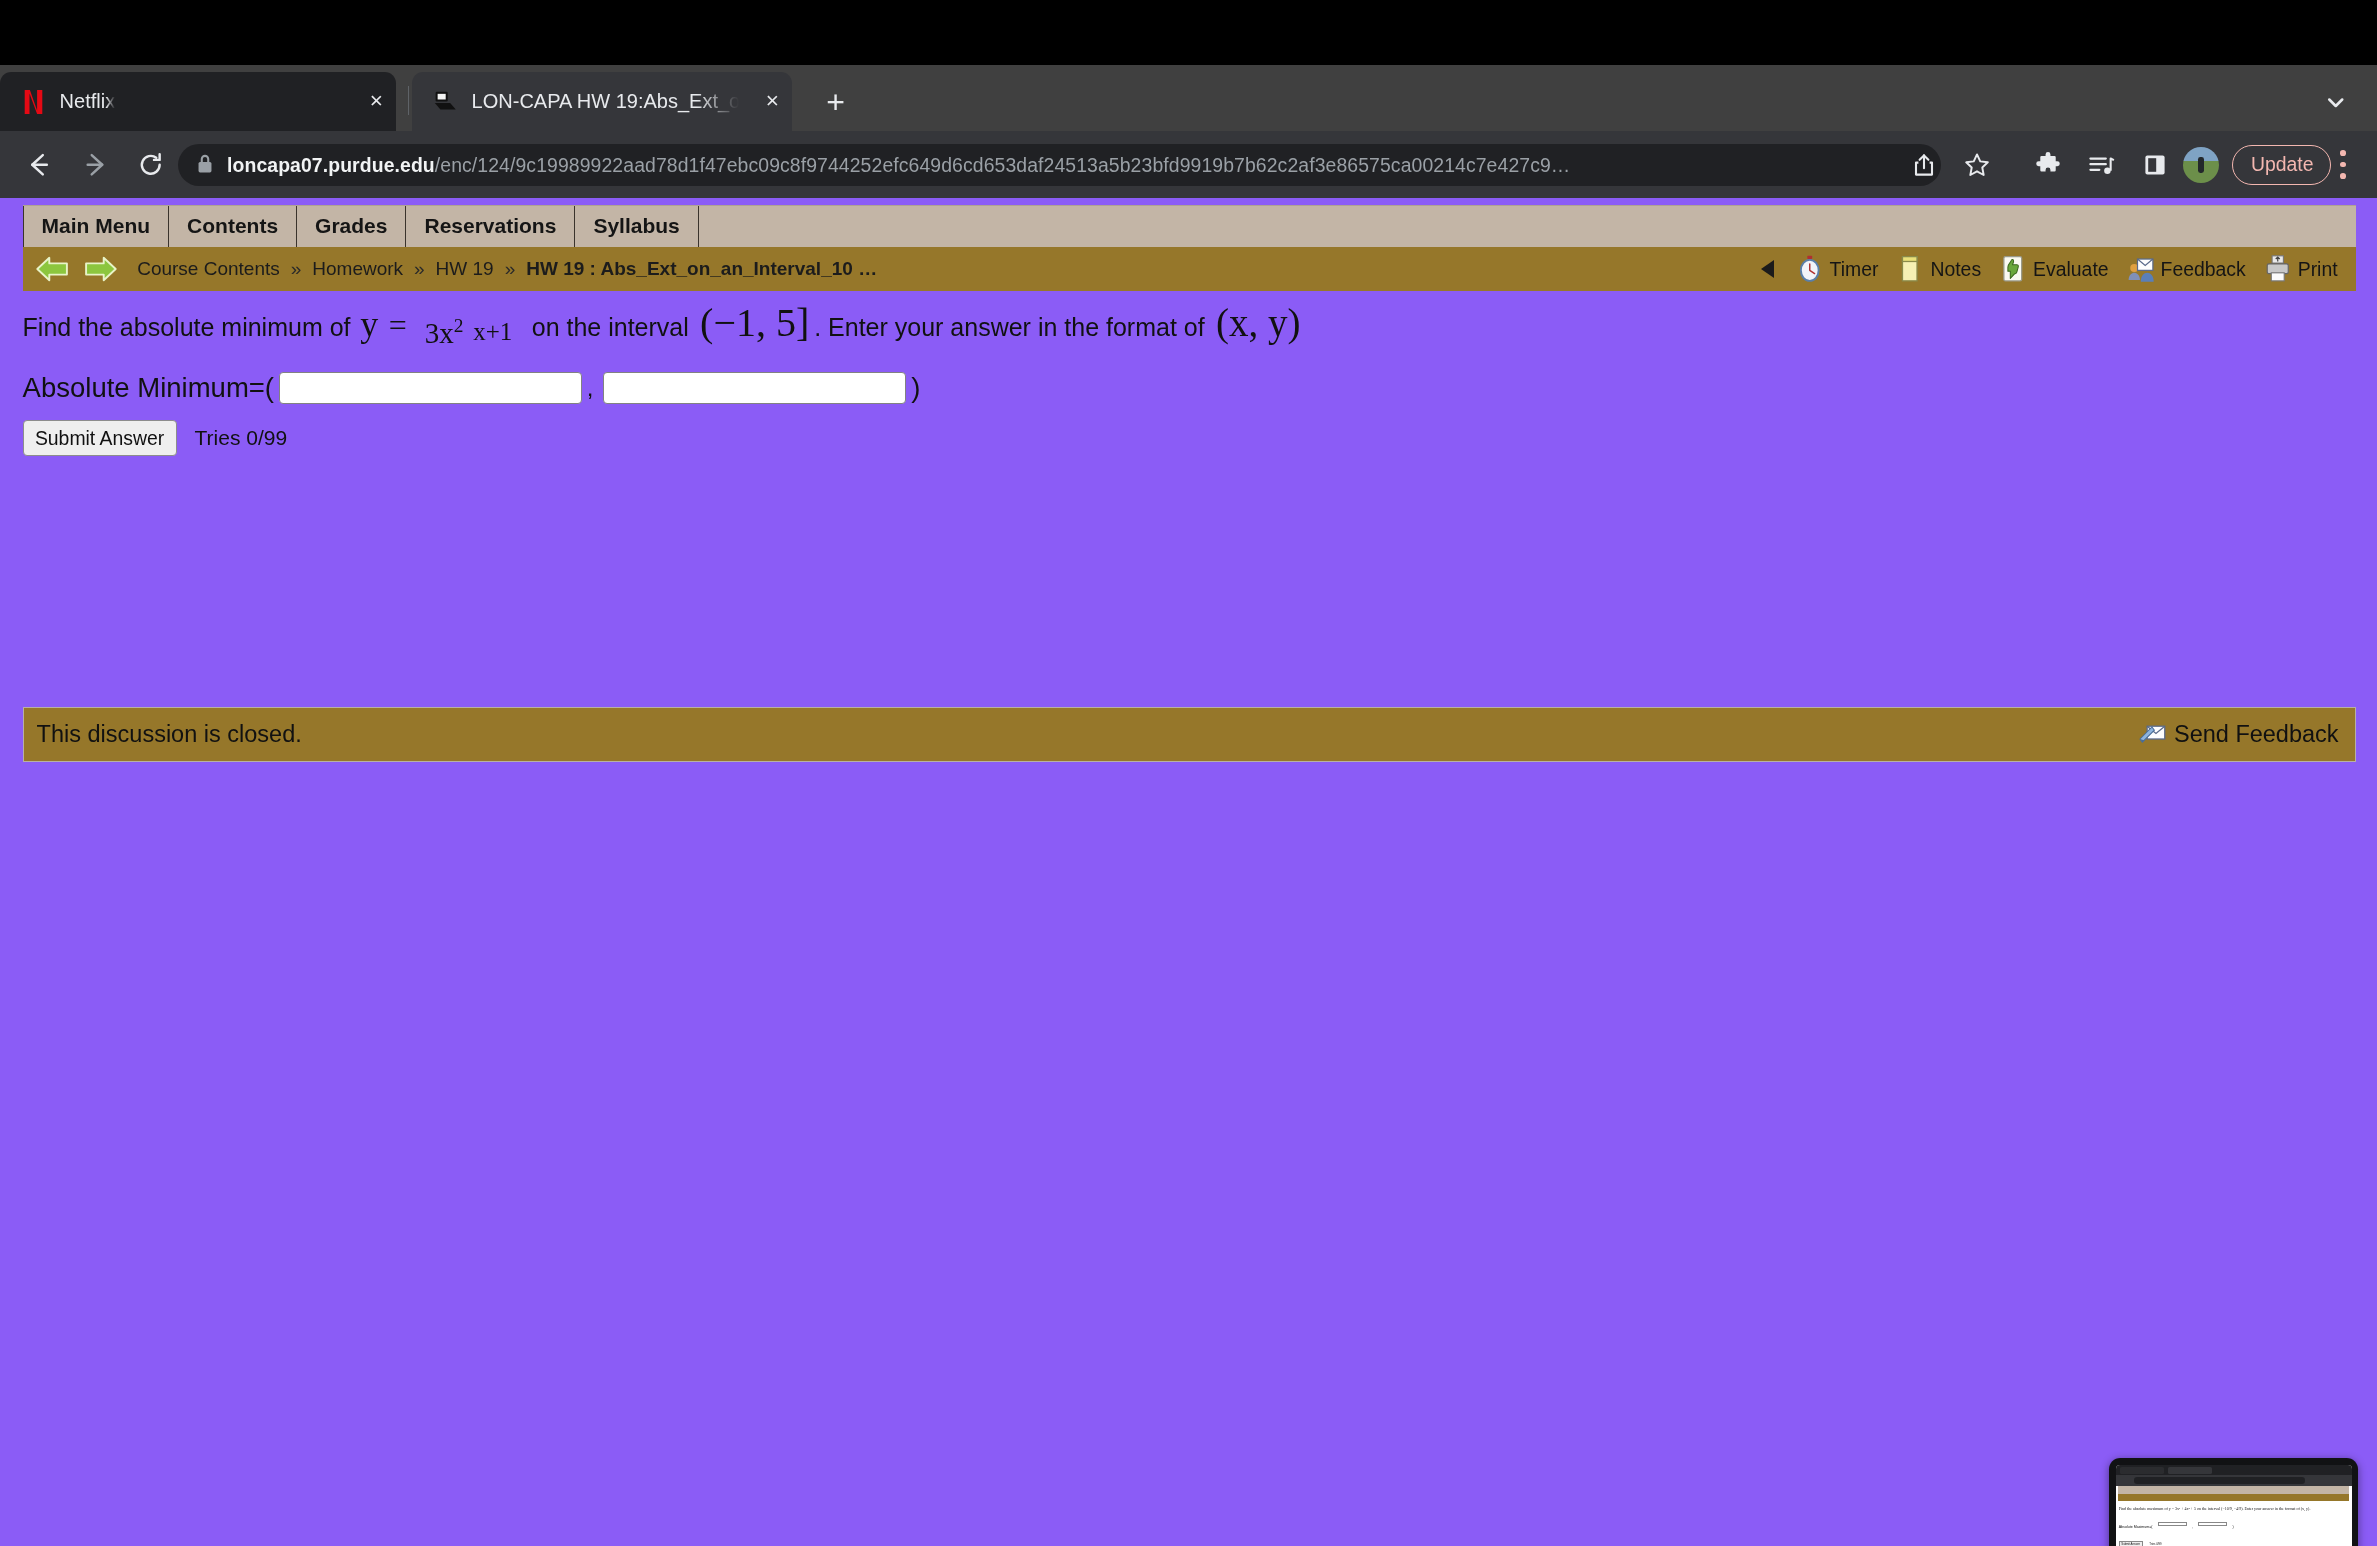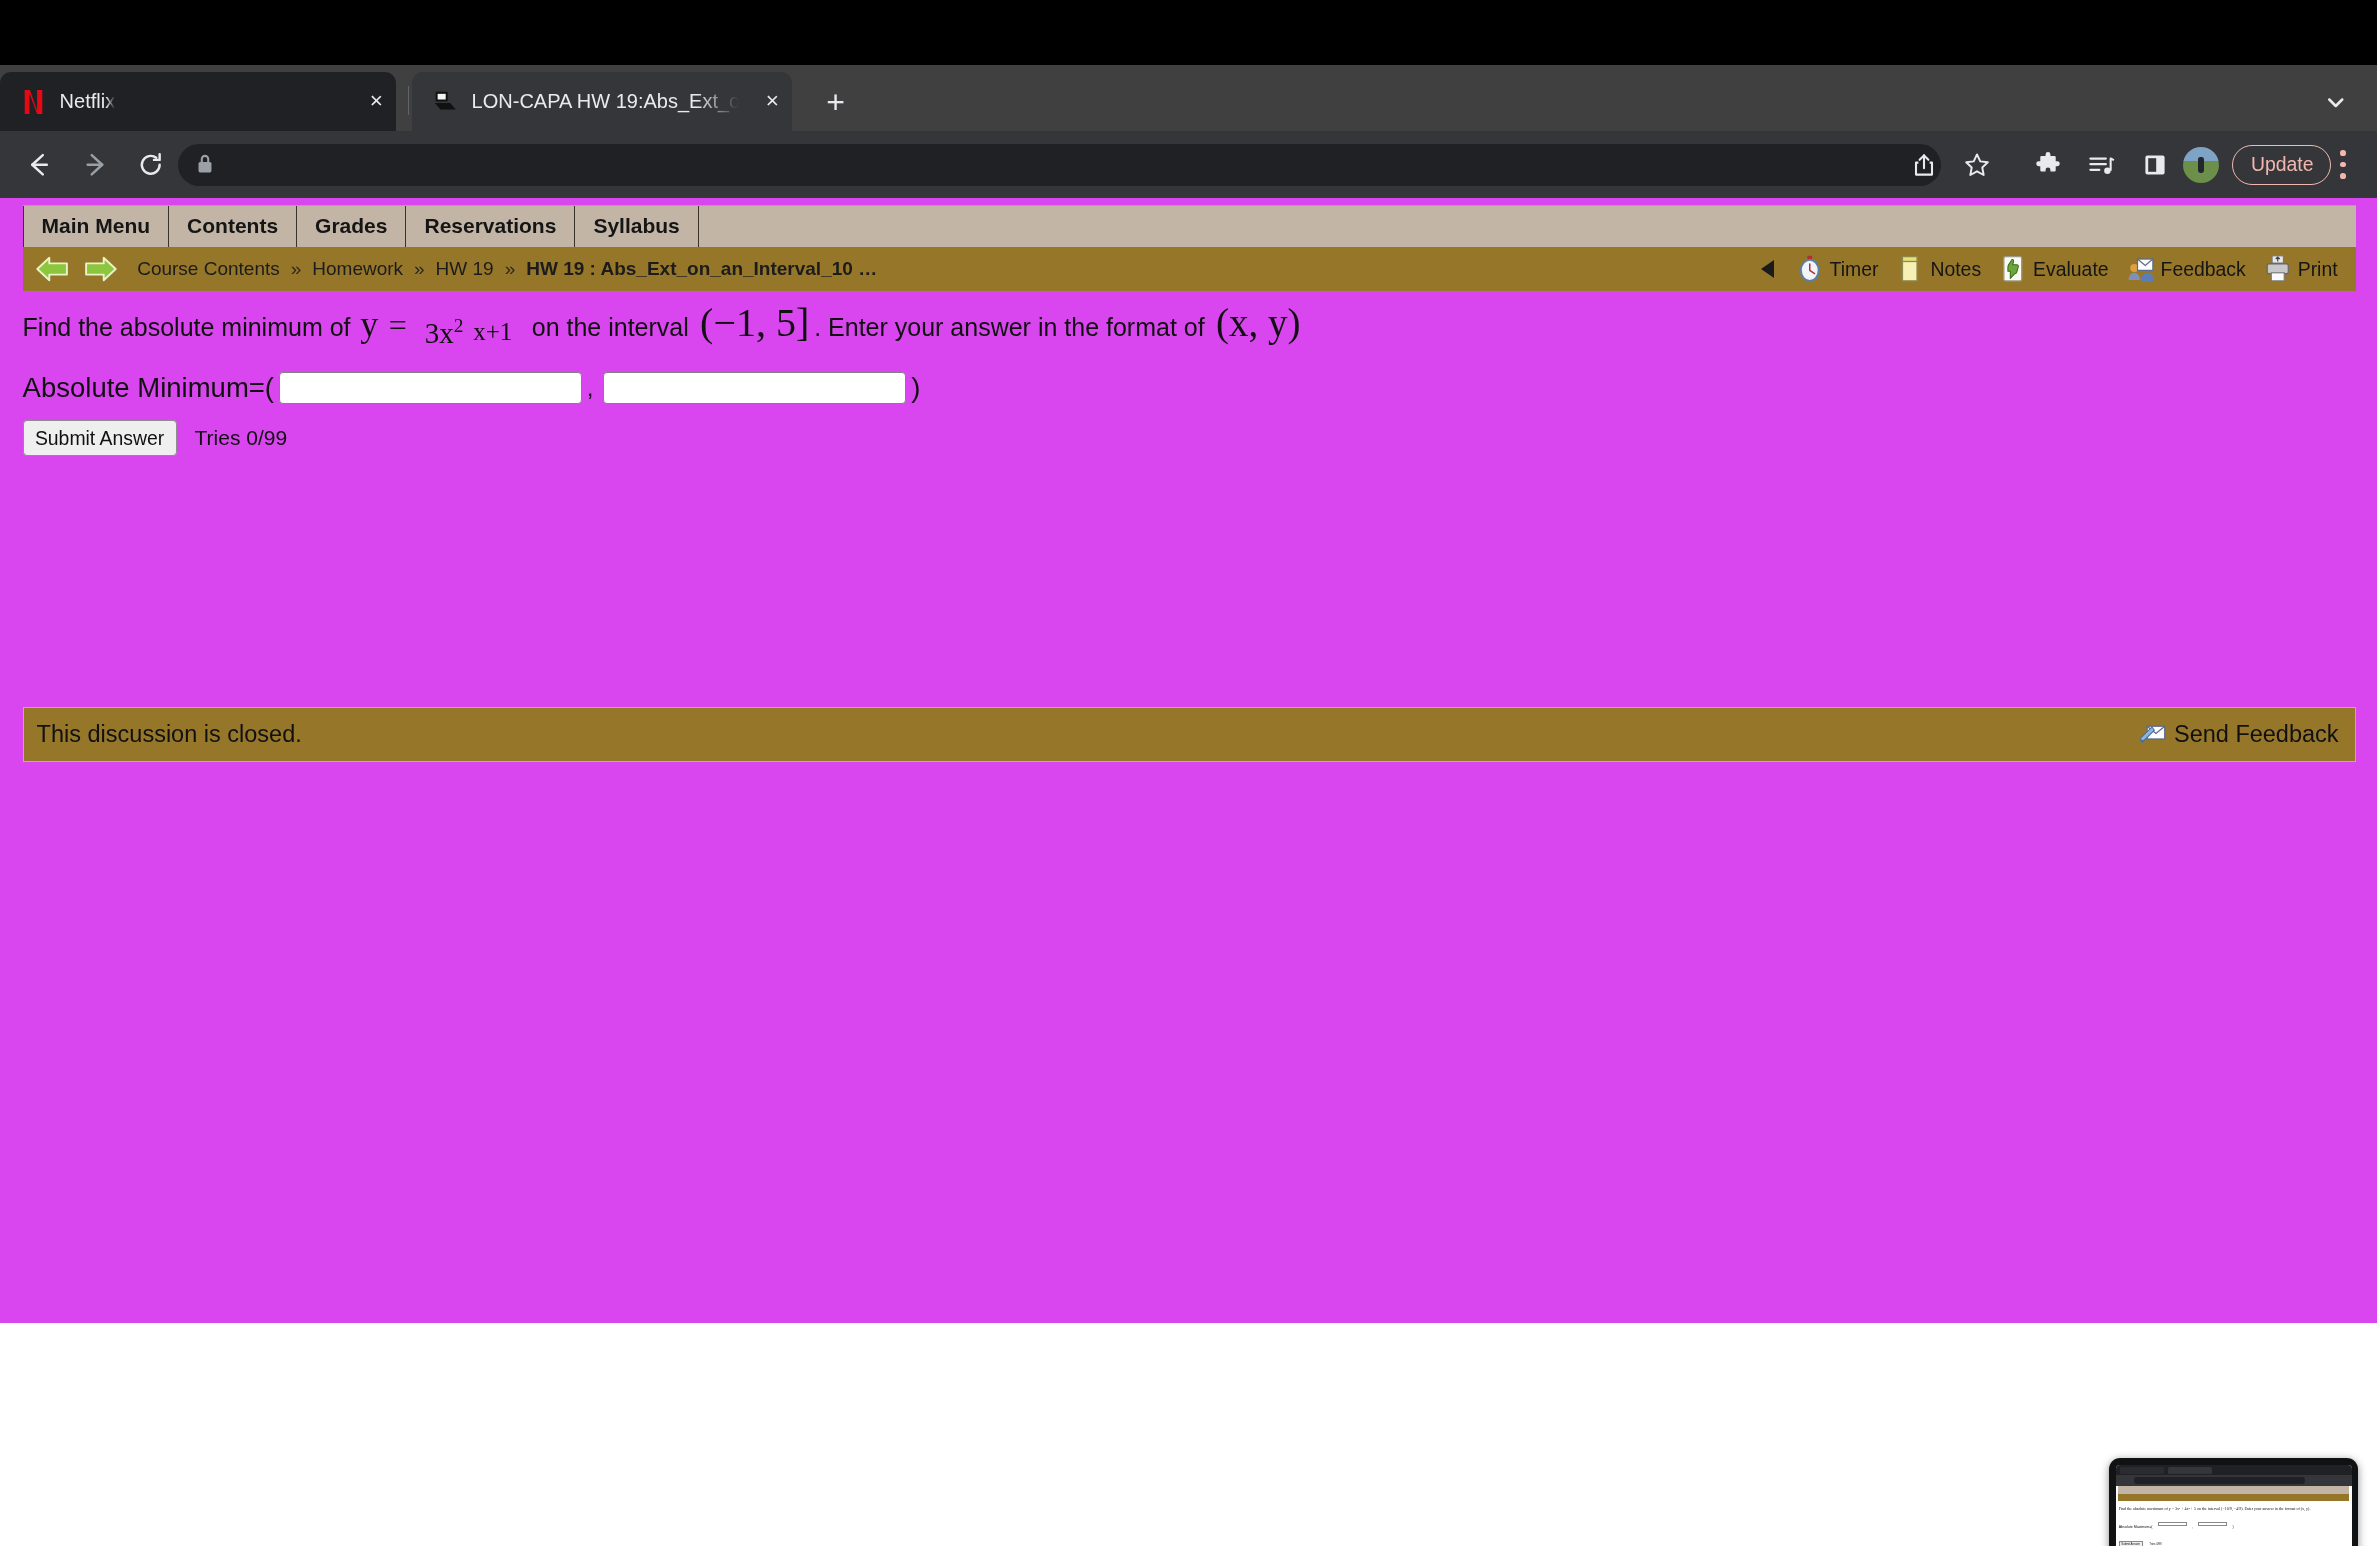--- a/index.html
+++ b/index.html
@@ -386,6 +386,7 @@
           <path d="M7 11 V7.5 a4 4 0 0 1 8 0 V11" stroke="#9aa0a6" stroke-width="2.6" fill="none"></path>
         </svg>
       </span>
+      <span class="url"><b>loncapa07.purdue.edu</b><span>/enc/124/9c19989922aad78d1f47ebc09c8f9744252efc649d6cd653daf24513a5b23bfd9919b7b62c2af3e86575ca00214c7e427c9…</span></span>
     </div>
 
     <span class="omni-icon" style="left:1904px;">

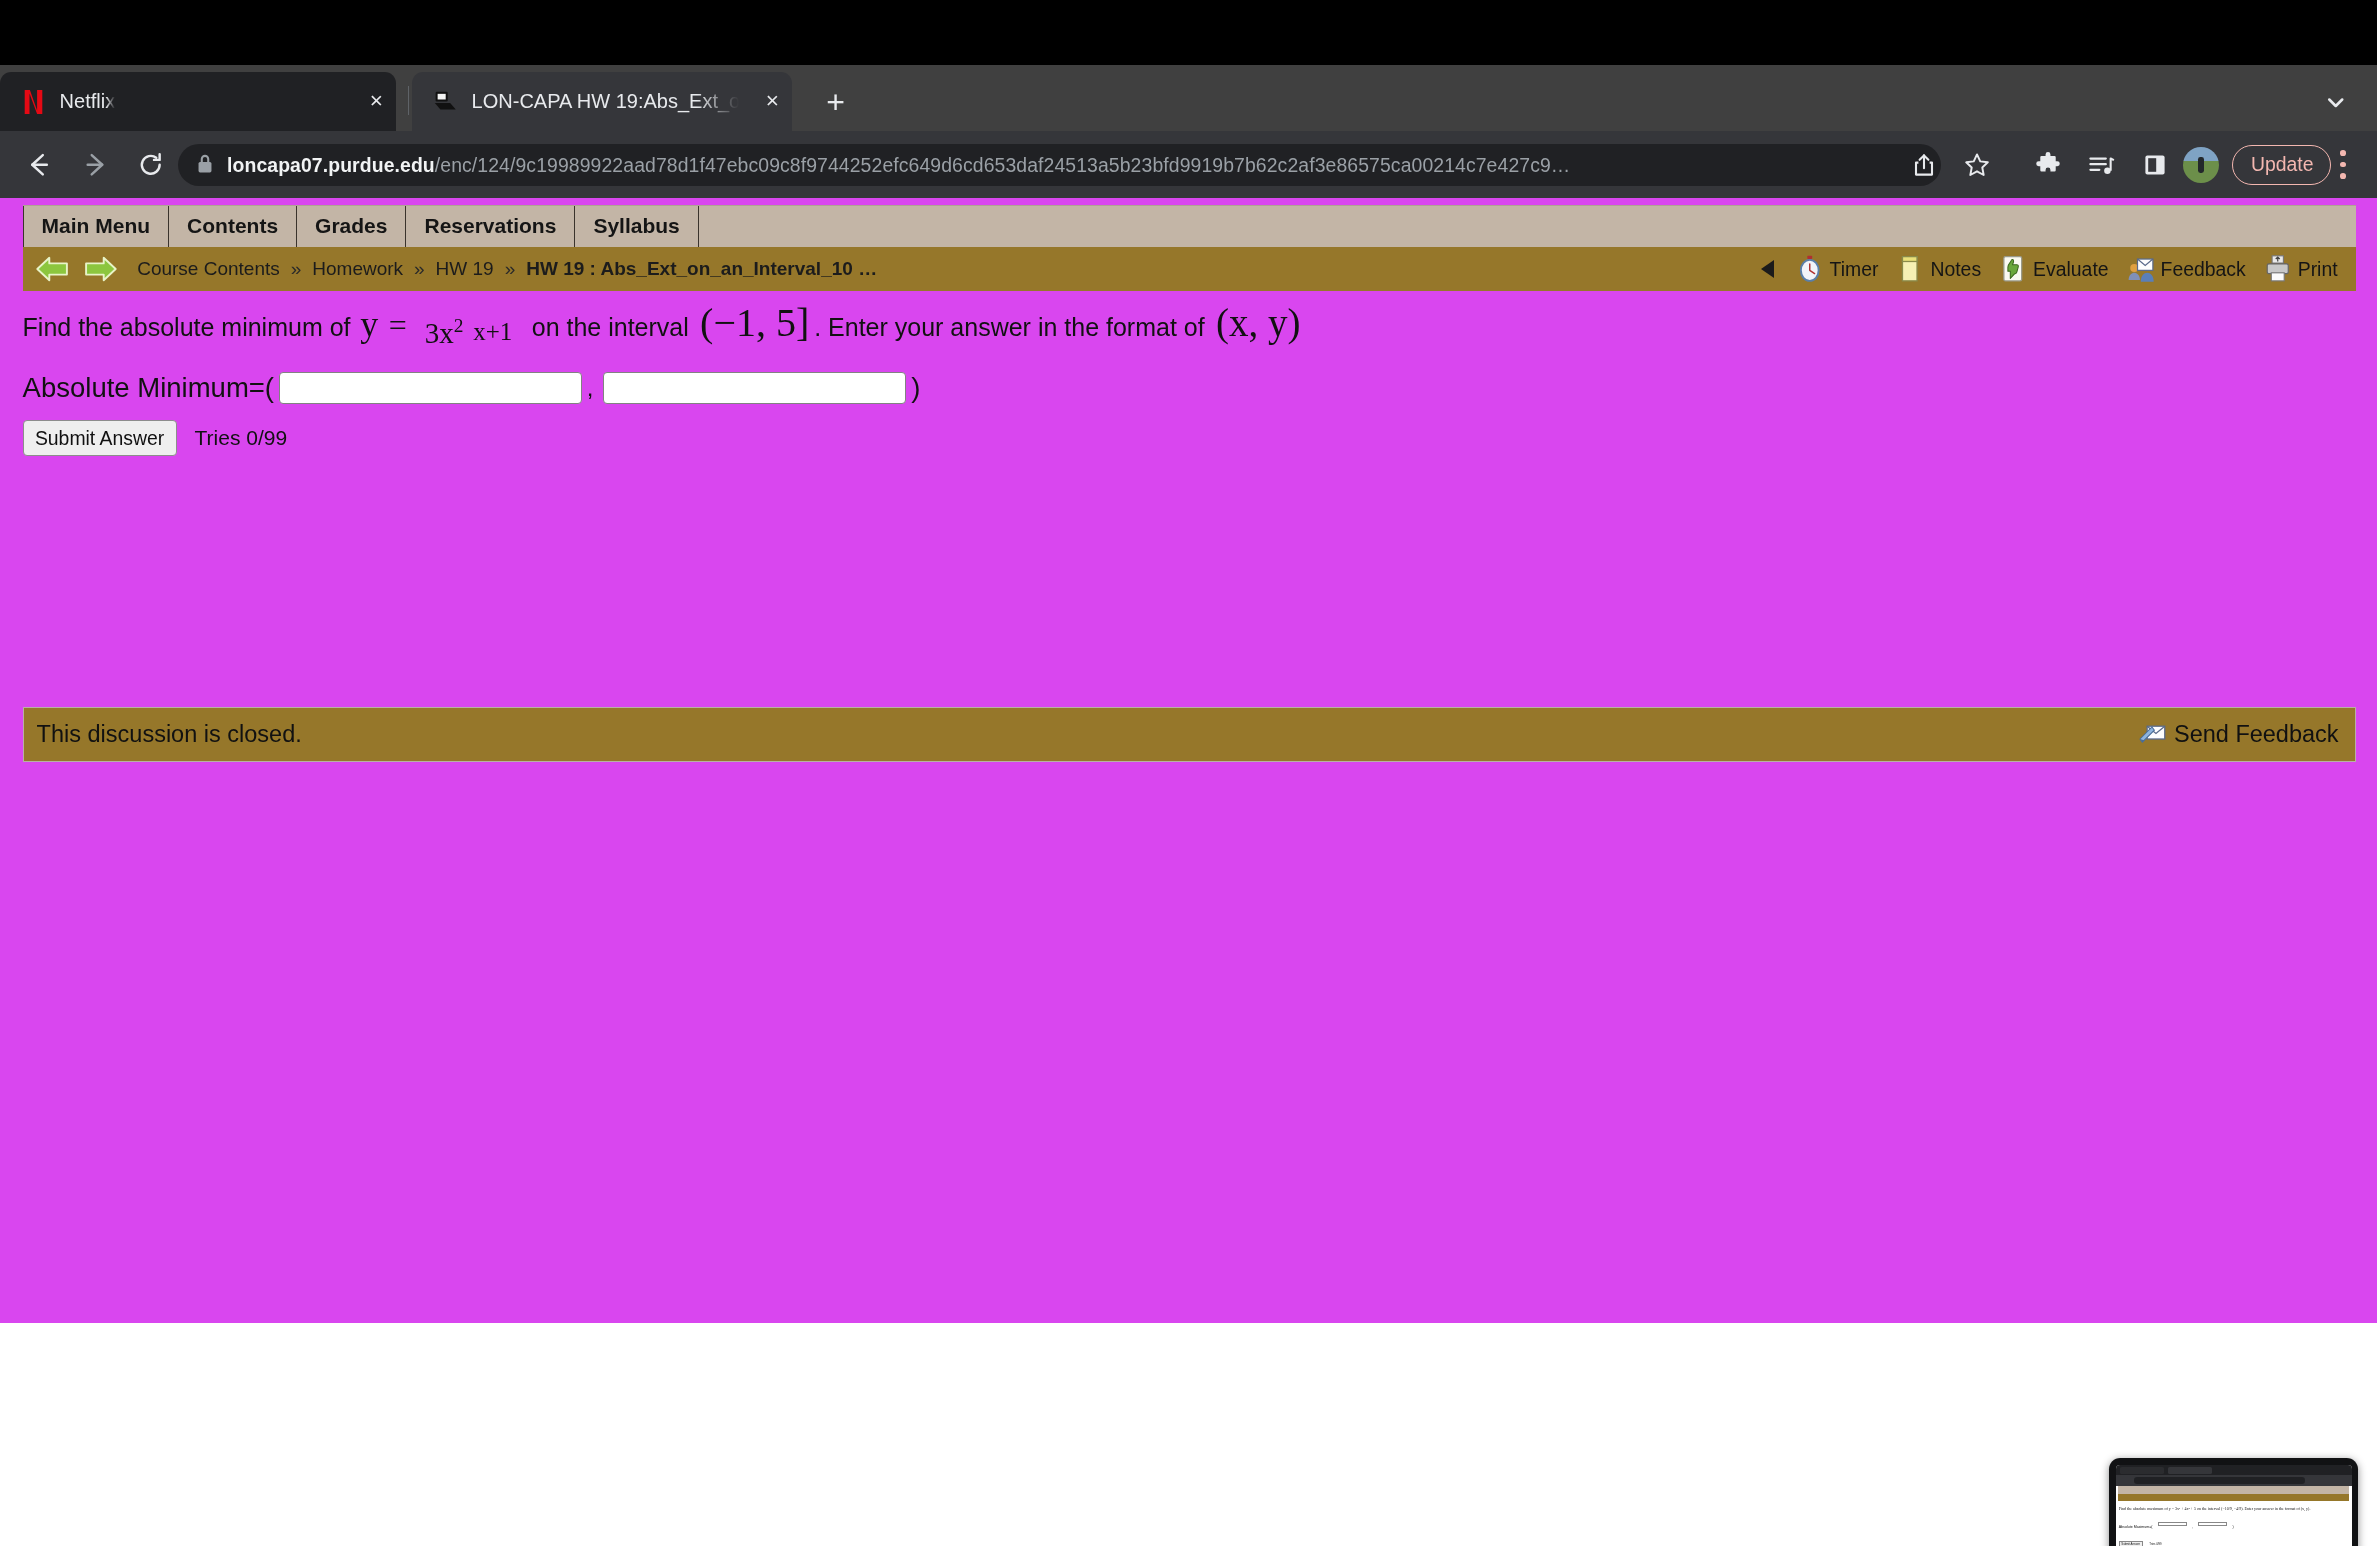--- a/index.html
+++ b/index.html
@@ -139,8 +139,8 @@
   
   .page {
     position: absolute; top: 198px; left: 0;
-    width: 2377px; height: 1125px;
-    background: #d946ef;
+    width: 2377px; height: 1348px;
+    background: #8b5cf6;
   }
 
   

